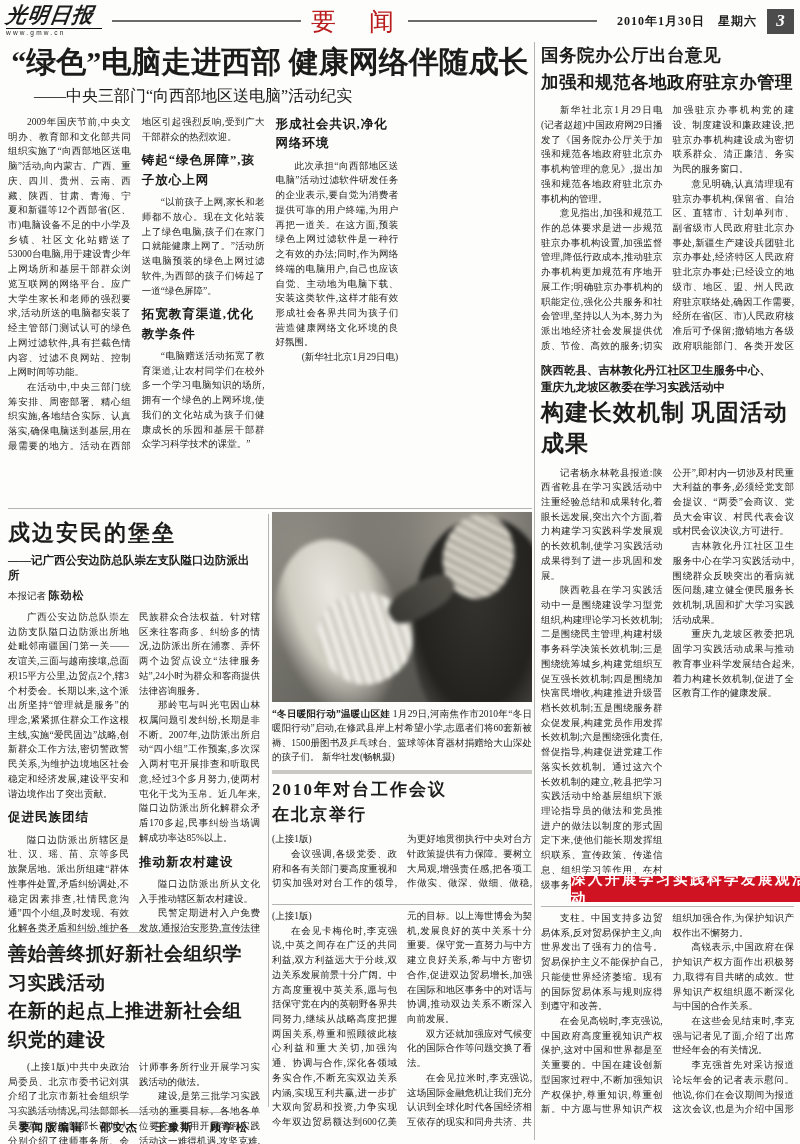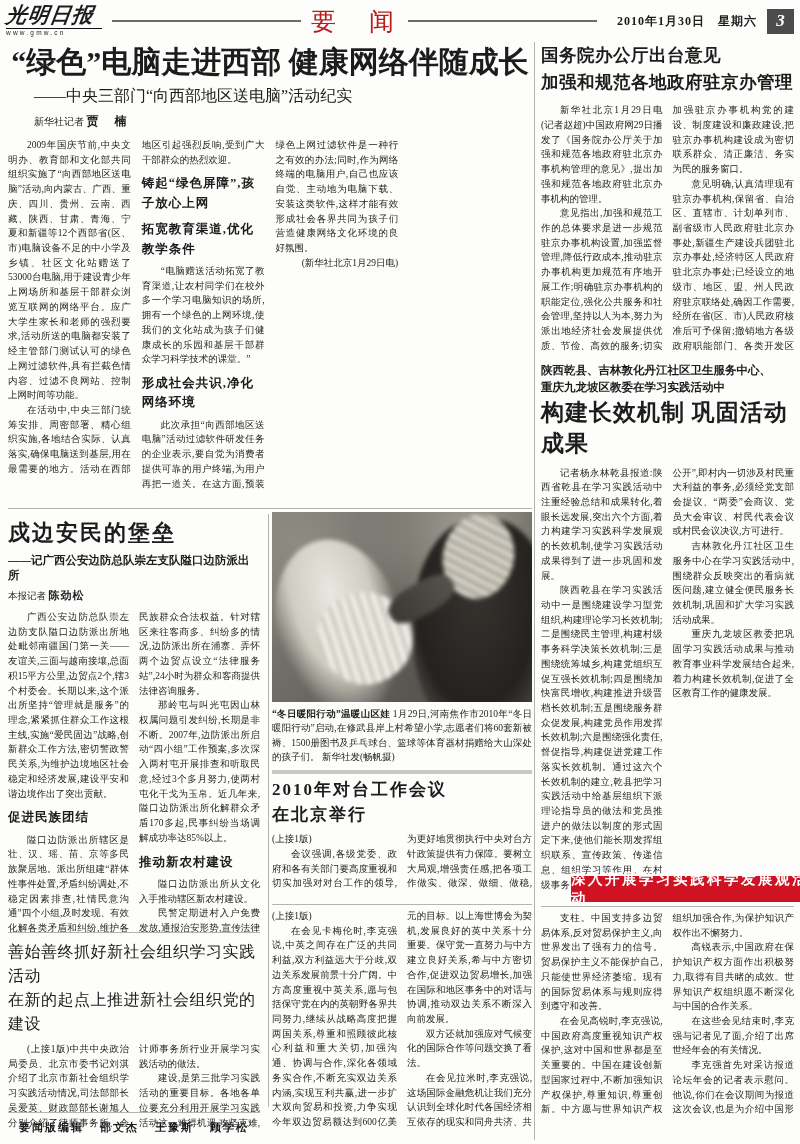--- a/index.html
+++ b/index.html
@@ -89,10 +89,6 @@
 <div class="abs" style="left:8px;top:44px;width:524px;">
   <div class="headline-xl">“绿色”电脑走进西部  健康网络伴随成长</div>
   <div class="subhead-l">——中央三部门“向西部地区送电脑”活动纪实</div>
-  <div class="byline">
-    <span>新华社记者</span>
-    <b>贾　楠</b>
-  </div>
   <div class="body-cols cols4" style="height:358px;margin-top:8px;">
       <div class="para">2009年国庆节前,中央文明办、教育部和文化部共同组织实施了“向西部地区送电脑”活动,向内蒙古、广西、重庆、四川、贵州、云南、西藏、陕西、甘肃、青海、宁夏和新疆等12个西部省(区、市)电脑设备不足的中小学及乡镇、社区文化站赠送了53000台电脑,用于建设青少年上网场所和基层干部群众浏览互联网的网络平台。应广大学生家长和老师的强烈要求,活动所送的电脑都安装了经主管部门测试认可的绿色上网过滤软件,具有拦截色情内容、过滤不良网站、控制上网时间等功能。</div>
       <div class="para">在活动中,中央三部门统筹安排、周密部署、精心组织实施,各地结合实际、认真落实,确保电脑送到基层,用在最需要的地方。活动在西部地区引起强烈反响,受到广大干部群众的热烈欢迎。</div>

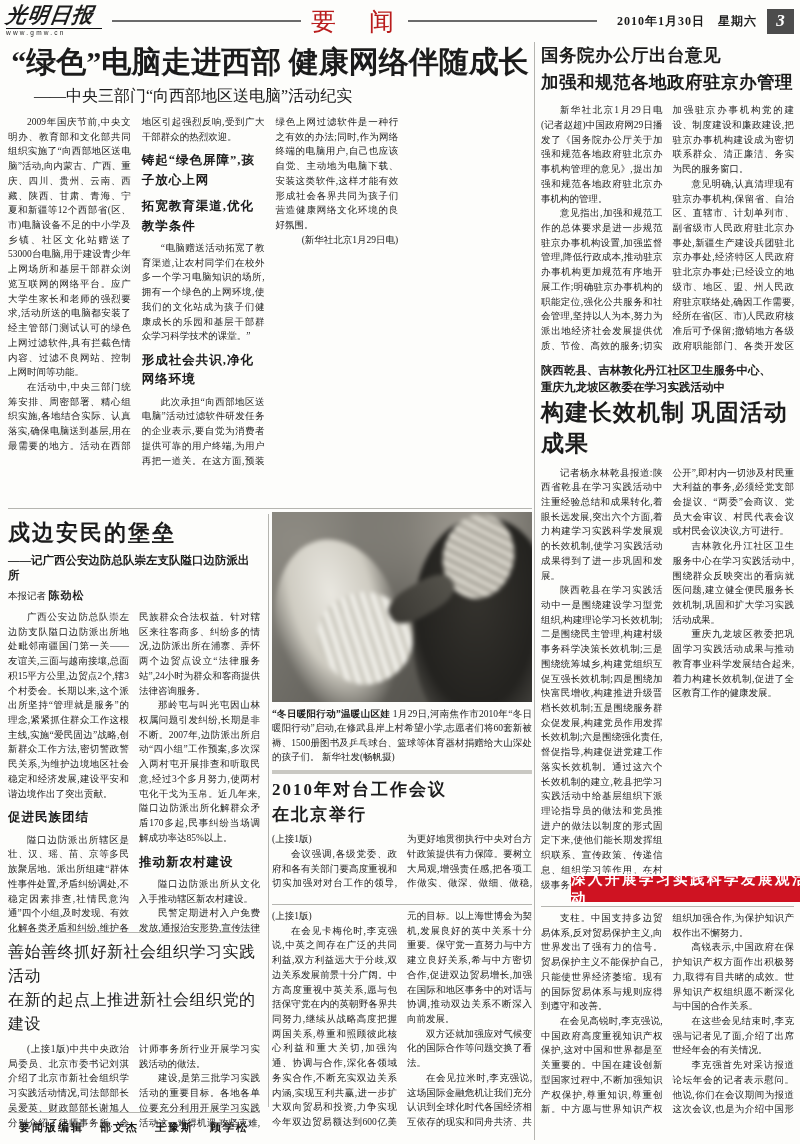--- a/index.html
+++ b/index.html
@@ -93,6 +93,7 @@
       <div class="para">2009年国庆节前,中央文明办、教育部和文化部共同组织实施了“向西部地区送电脑”活动,向内蒙古、广西、重庆、四川、贵州、云南、西藏、陕西、甘肃、青海、宁夏和新疆等12个西部省(区、市)电脑设备不足的中小学及乡镇、社区文化站赠送了53000台电脑,用于建设青少年上网场所和基层干部群众浏览互联网的网络平台。应广大学生家长和老师的强烈要求,活动所送的电脑都安装了经主管部门测试认可的绿色上网过滤软件,具有拦截色情内容、过滤不良网站、控制上网时间等功能。</div>
       <div class="para">在活动中,中央三部门统筹安排、周密部署、精心组织实施,各地结合实际、认真落实,确保电脑送到基层,用在最需要的地方。活动在西部地区引起强烈反响,受到广大干部群众的热烈欢迎。</div>
       <div class="sec-head">铸起“绿色屏障”,孩子放心上网</div>
+      <div class="para">“以前孩子上网,家长和老师都不放心。现在文化站装上了绿色电脑,孩子们在家门口就能健康上网了。”活动所送电脑预装的绿色上网过滤软件,为西部的孩子们铸起了一道“绿色屏障”。</div>
       <div class="sec-head">拓宽教育渠道,优化教学条件</div>
       <div class="para">“电脑赠送活动拓宽了教育渠道,让农村同学们在校外多一个学习电脑知识的场所,拥有一个绿色的上网环境,使我们的文化站成为孩子们健康成长的乐园和基层干部群众学习科学技术的课堂。”</div>
       <div class="sec-head">形成社会共识,净化网络环境</div>

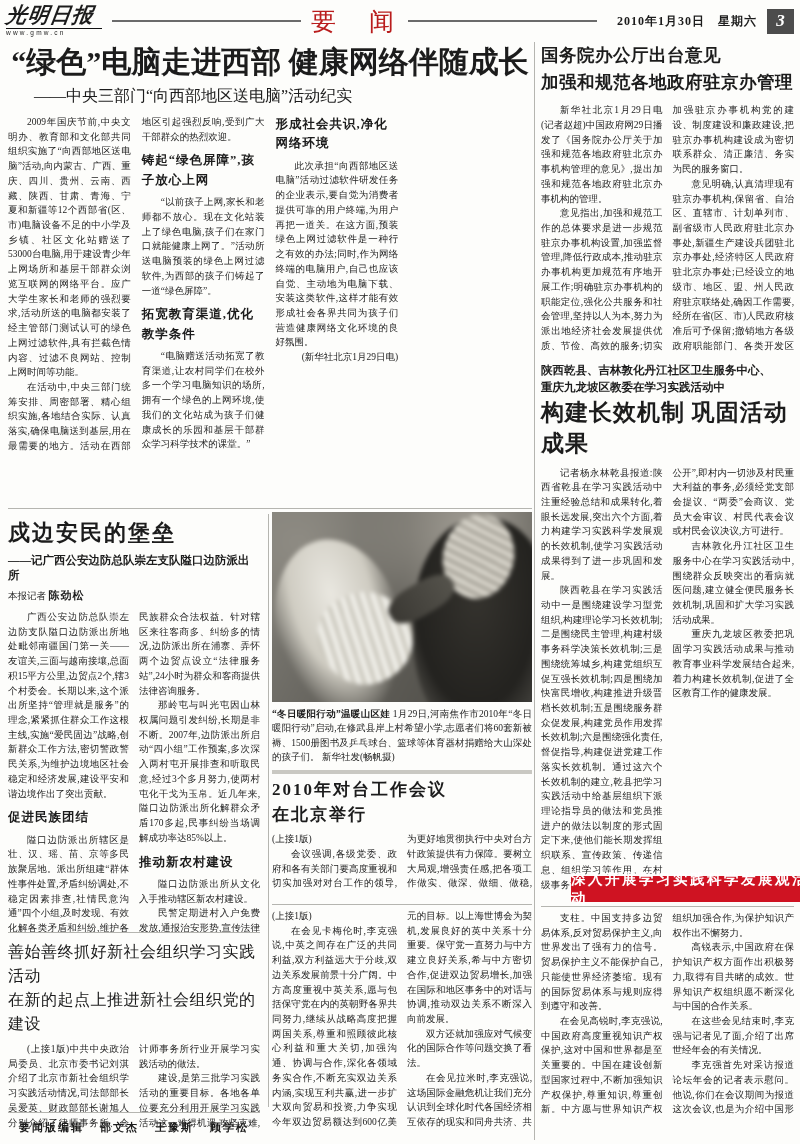--- a/index.html
+++ b/index.html
@@ -62,7 +62,7 @@
   
   .headline-t{font-size:17px;font-weight:bold;line-height:1.45;letter-spacing:2px;}
   
-  .headline-bl{font-size:16px;font-weight:normal;line-height:1.5;letter-spacing:0.5px;}
+  .headline-bl{font-size:19px;font-weight:bold;line-height:1.5;letter-spacing:0.5px;}
   
   .headline-r{font-size:17.5px;font-weight:bold;line-height:1.55;letter-spacing:0.5px;}
   .kicker{font-size:11.5px;font-weight:bold;line-height:1.5;}

